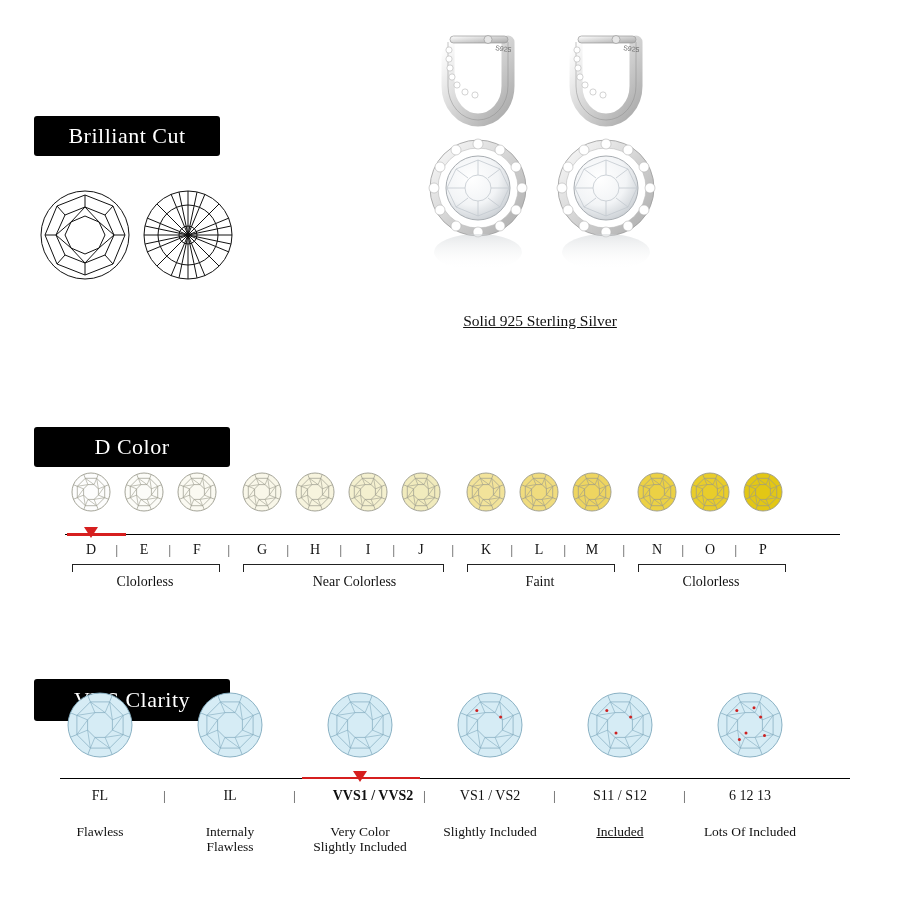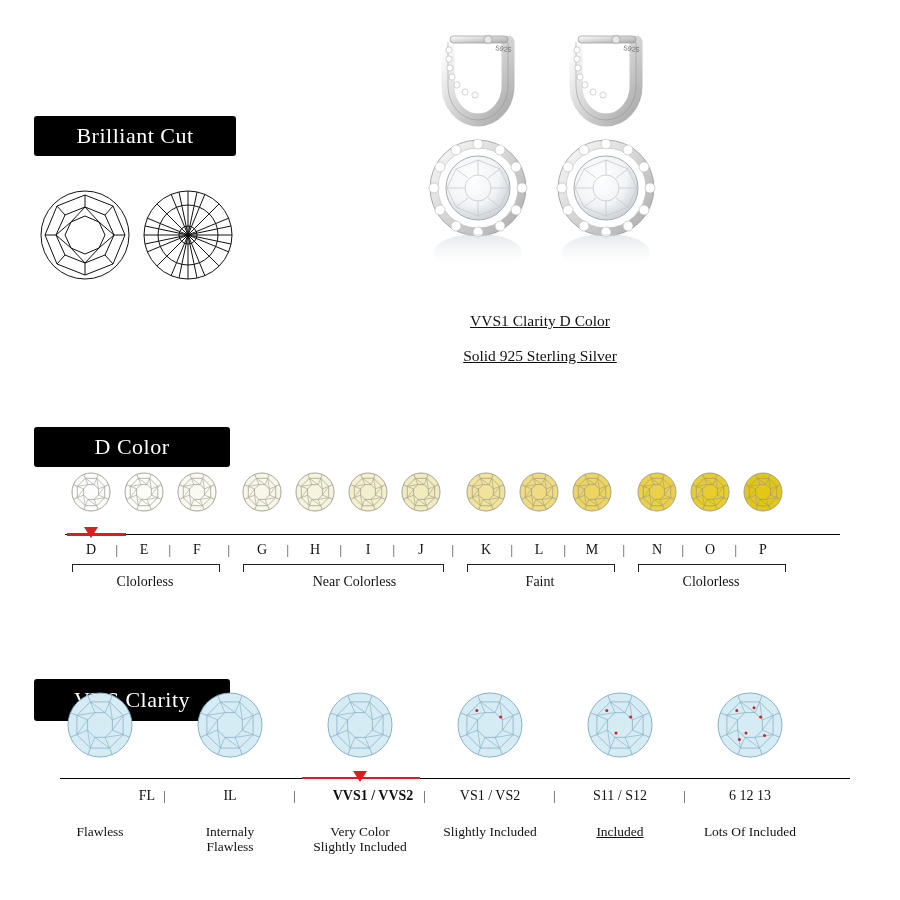--- a/index.html
+++ b/index.html
@@ -29,7 +29,7 @@
     justify-content: center;
     border-radius: 3px;
   }
-  #badge-cut    { left: 34px;  top: 116px; width: 202px; height: 40px; }
+  #badge-cut    { left: 34px;  top: 116px; width: 186px; height: 40px; }
   #badge-color  { left: 34px;  top: 427px; width: 196px; height: 40px; }
   #badge-clar   { left: 34px;  top: 640px; width: 196px; height: 42px; margin-top: 39px; }
 

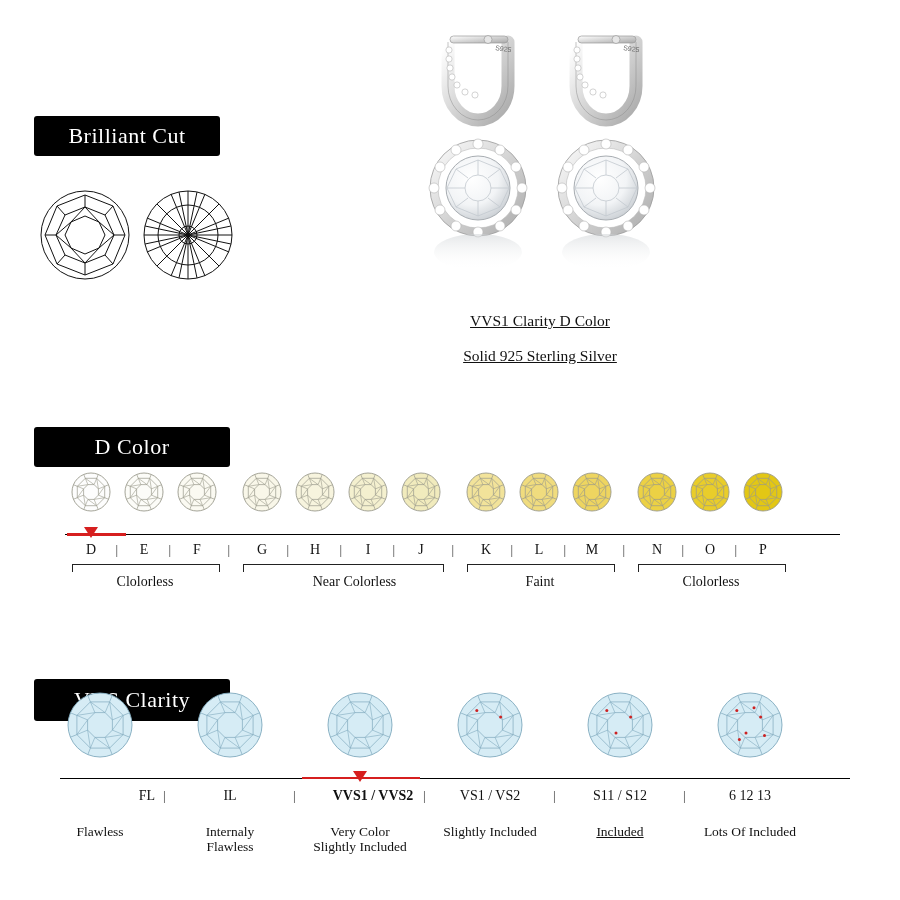--- a/index.html
+++ b/index.html
@@ -375,7 +375,6 @@
 </div>
 
 <div id="product-desc">
-  <div class="line">VVS1 Clarity D Color</div>
   <div class="line">Solid 925 Sterling Silver</div>
 </div>
 

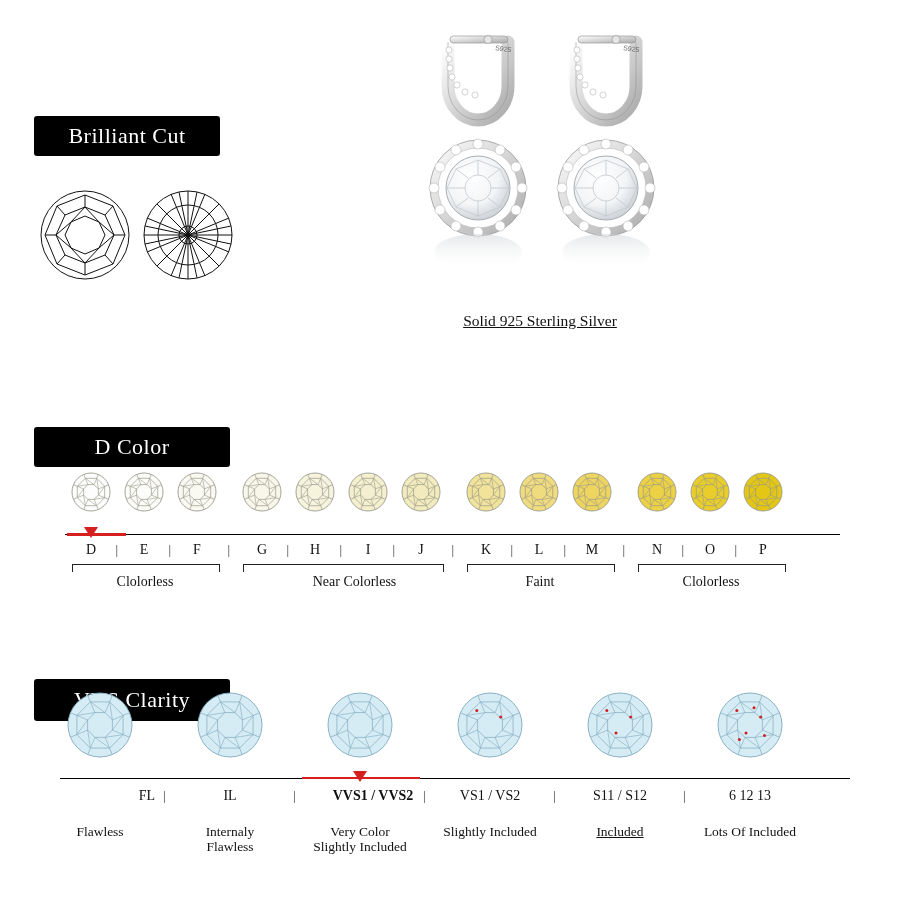--- a/index.html
+++ b/index.html
@@ -1000,7 +1000,7 @@
   <div class="c-red" id="clarity-red" style="left: 242px; width: 118px;"></div>
   <div class="c-marker" id="clarity-marker" style="left: 293px;"></div>
   <div id="clarity-labels">
-      <div class="c-grade" style="left: -15px; width: 110px; text-align: right;">FL</div>
+      <div class="c-grade" style="left: -15px; width: 110px;">FL</div>
       <div class="c-sep" style="left: 103px;">|</div>
       <div class="c-grade" style="left: 115px; width: 110px;">IL</div>
       <div class="c-sep" style="left: 233px;">|</div>

